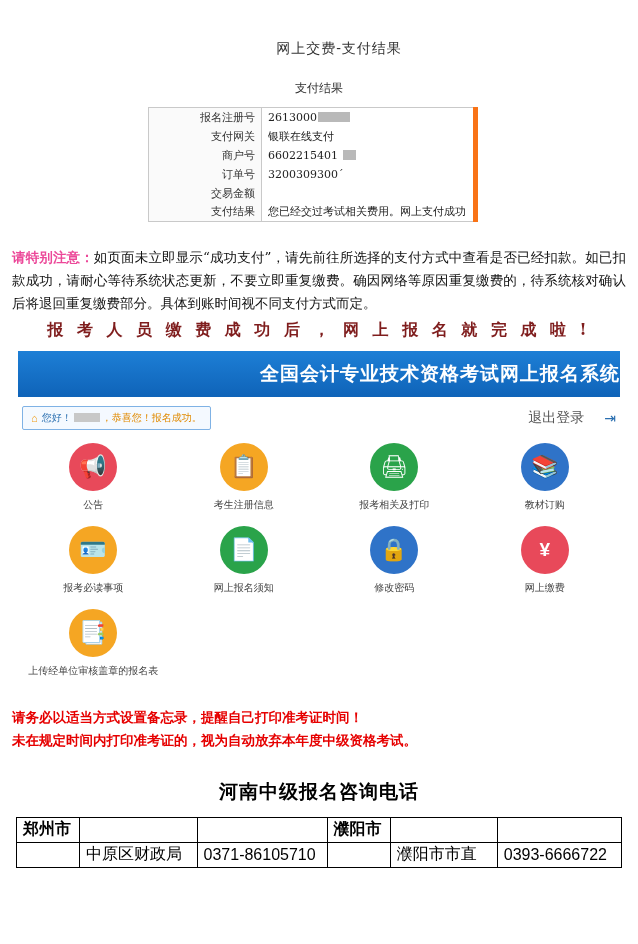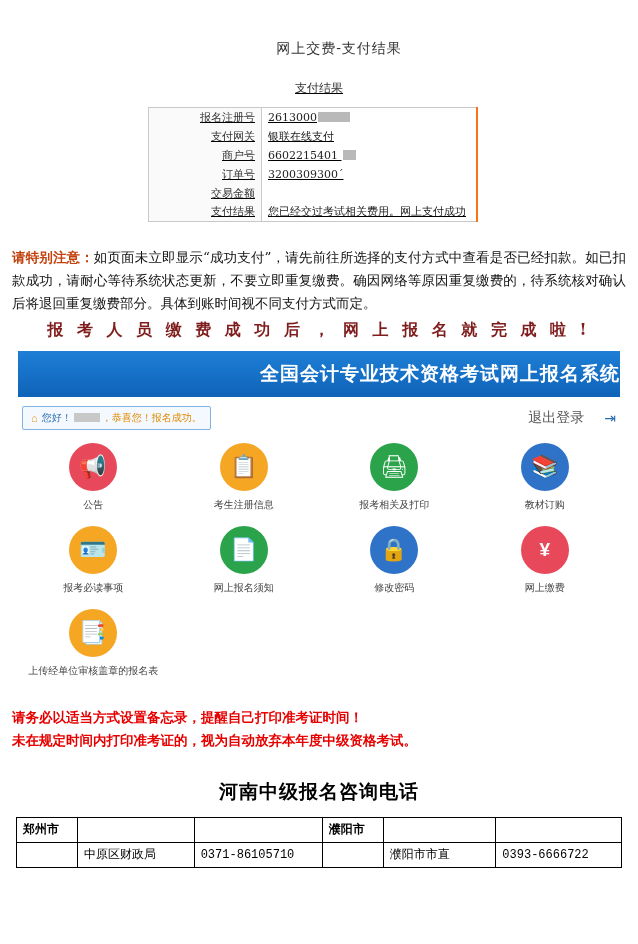--- a/index.html
+++ b/index.html
@@ -34,7 +34,6 @@
   .pay-box {
     width: 342px;
     margin: 0 auto;
-    text-decoration: underline;
   }
   .pay-box-title {
     text-align: center;

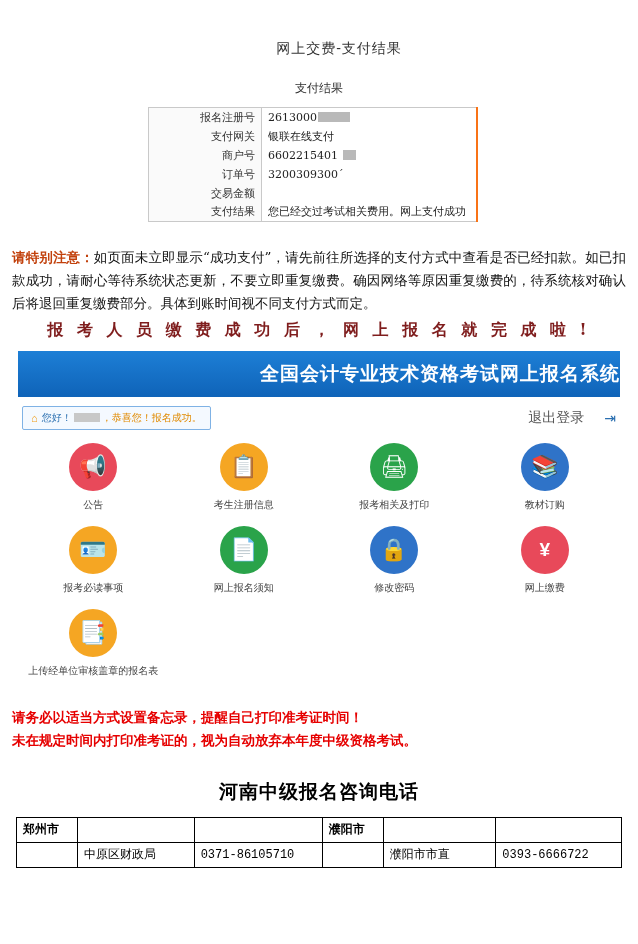--- a/index.html
+++ b/index.html
@@ -65,7 +65,7 @@
   }
   .pay-table td.v {
     padding-left: 6px;
-    border-right: 2px solid #f97316;
+    border-right: 5px solid #f97316;
     font-family: "DejaVu Serif", serif;
     white-space: nowrap;
   }

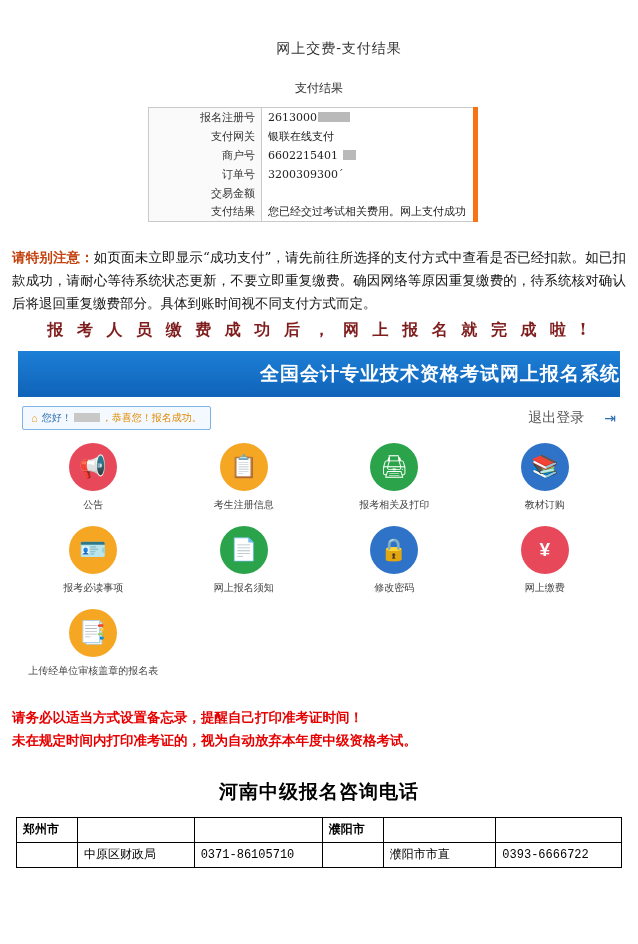--- a/index.html
+++ b/index.html
@@ -91,7 +91,7 @@
     text-align: justify;
   }
   .notice b {
-    color: #c2410c;
+    color: #ec4899;
     font-weight: bold;
   }
 

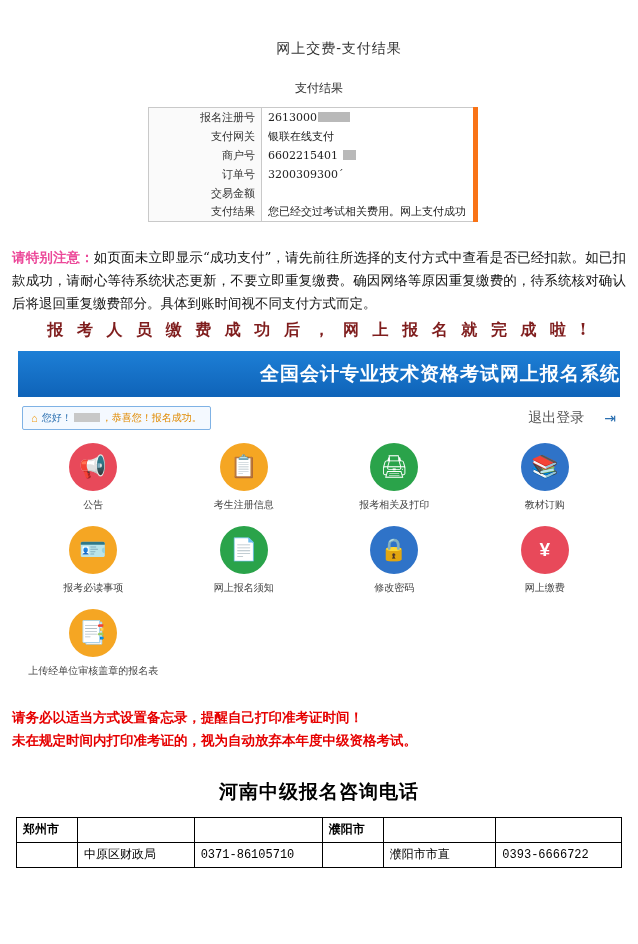--- a/index.html
+++ b/index.html
@@ -214,8 +214,8 @@
     width: 606px;
     margin: 0 16px;
     border-collapse: collapse;
-    font-size: 12px;
-    font-family: Liberation Mono, monospace;
+    font-size: 16px;
+    font-family: Liberation Sans, sans-serif;
   }
   .tel-table td {
     border: 1px solid #000;

